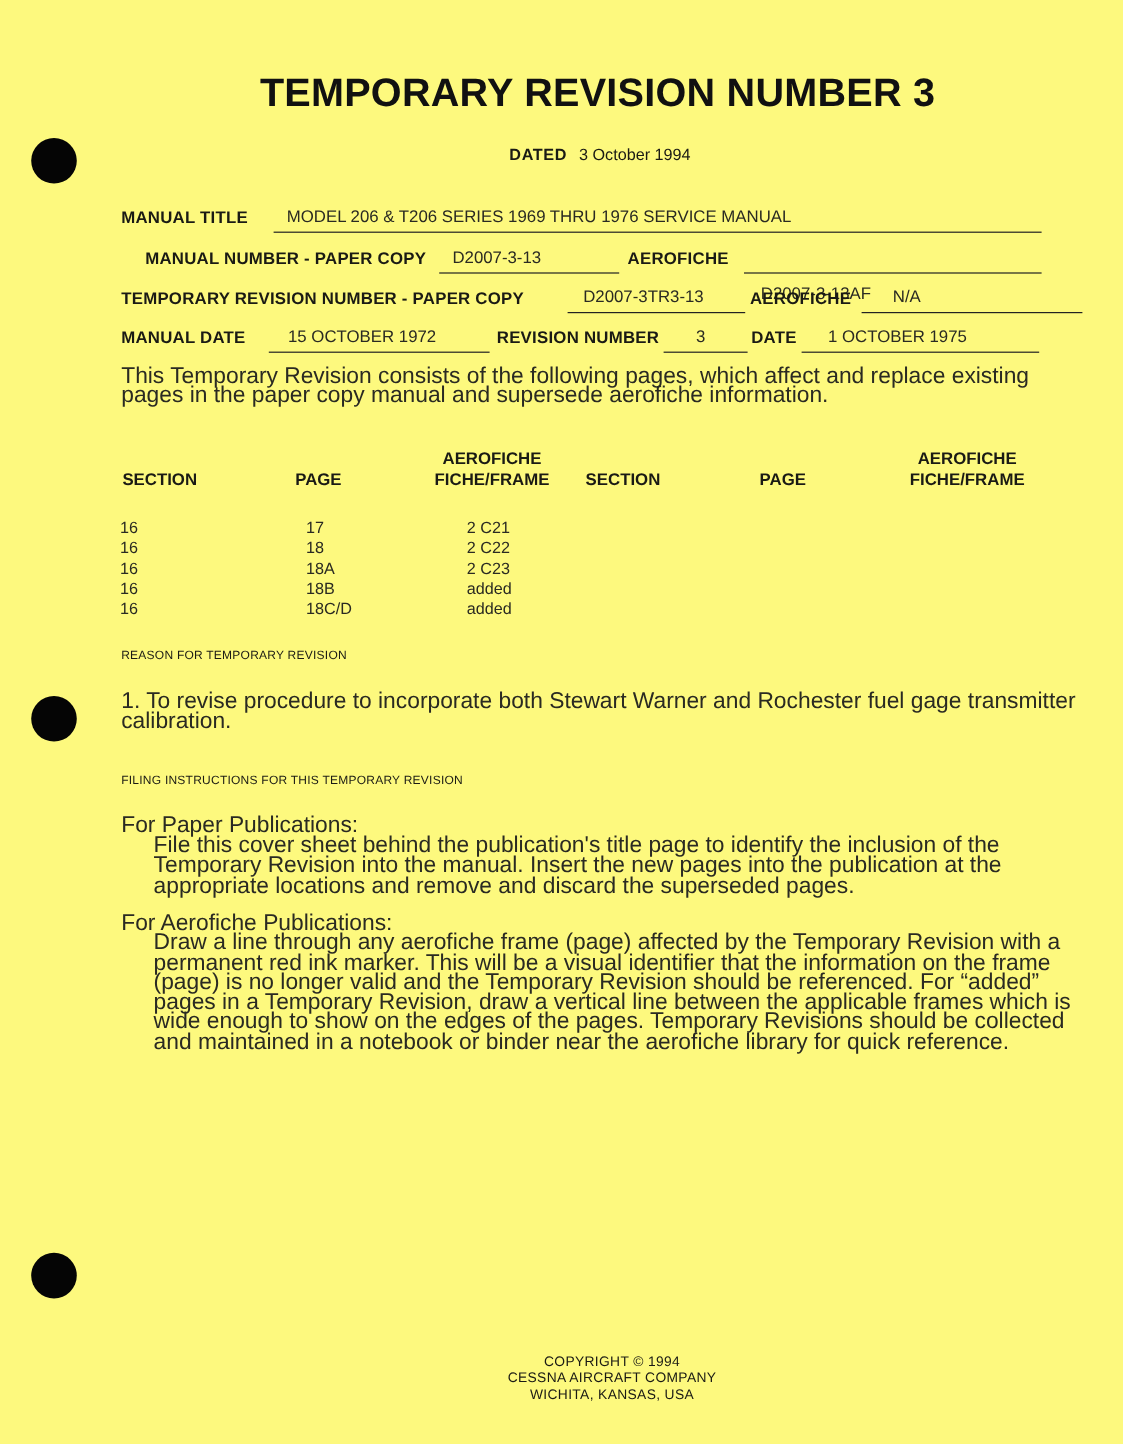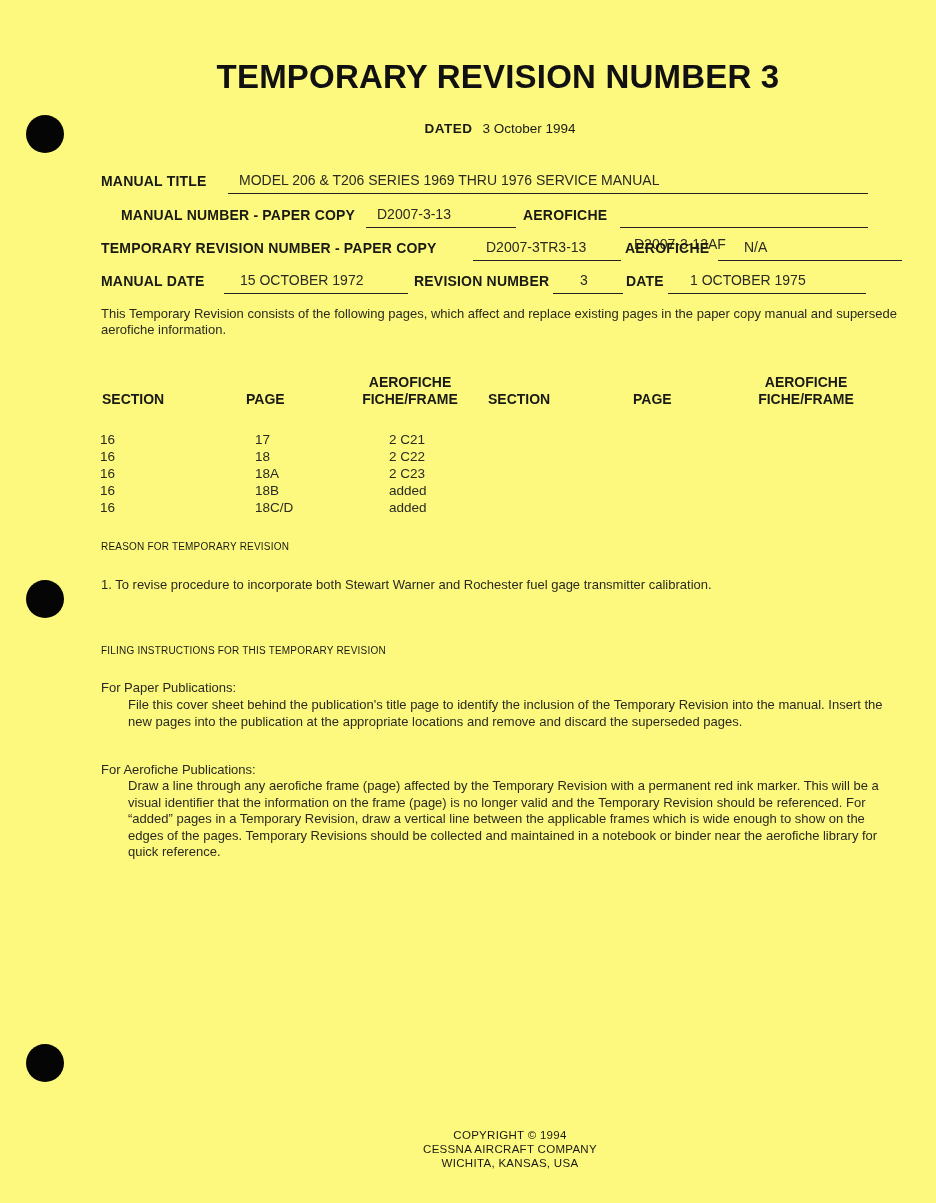--- a/index.html
+++ b/index.html
@@ -20,7 +20,7 @@
   .lbl { font-weight:bold; font-size:14px; letter-spacing:0.2px; white-space:nowrap; }
   .val { font-size:14px; white-space:nowrap; color:#2a2a22; }
   .uline { position:absolute; height:1px; background:#222; }
-  .para { font-size:13px; line-height:16px; color:#2a2a22; }
+  .para { font-size:19px; line-height:16px; color:#2a2a22; }
   .th { font-weight:bold; font-size:14px; text-align:center; line-height:17px; }
   .td { font-size:13.5px; line-height:17px; color:#2a2a22; }
   .heading { font-weight:normal; font-size:10px; letter-spacing:0.2px; }

